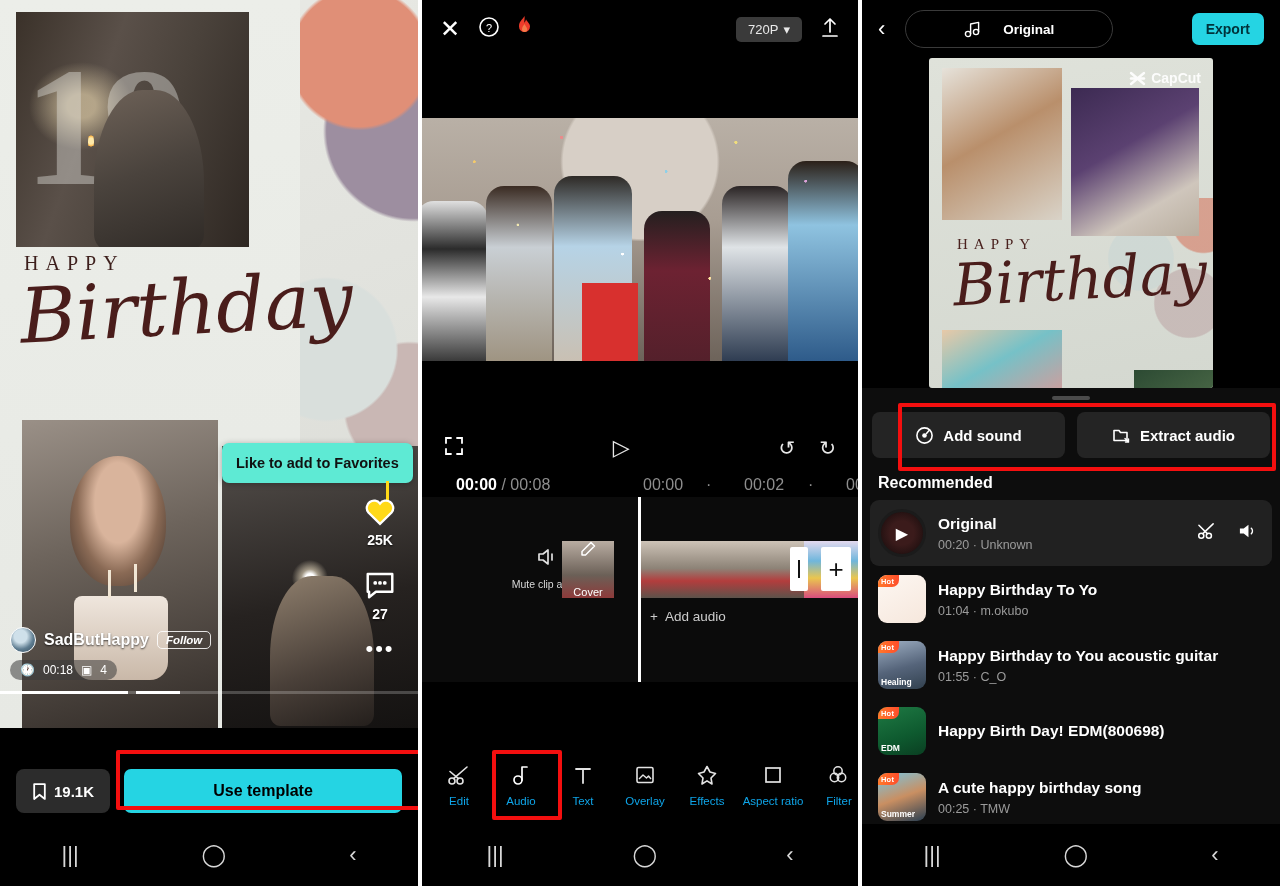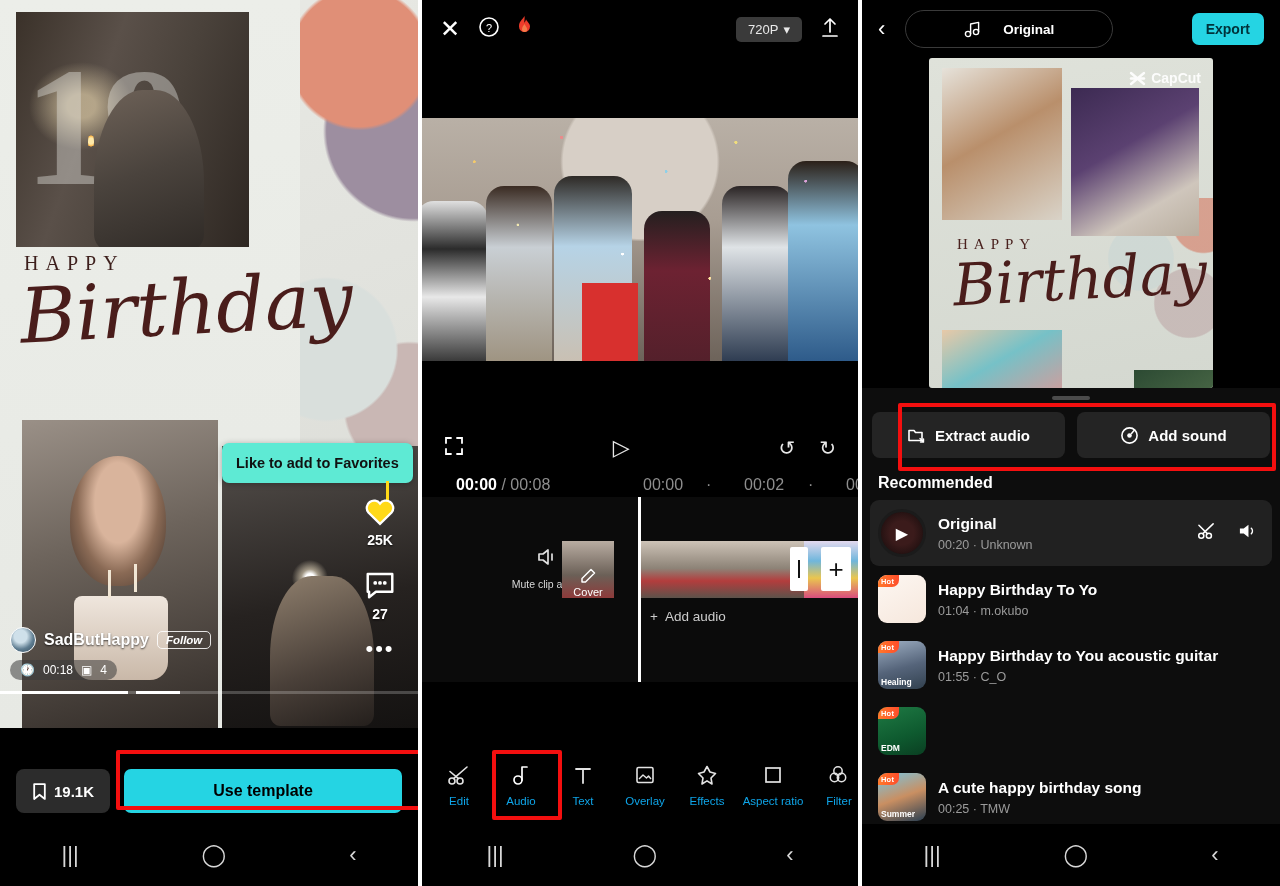--- a/index.html
+++ b/index.html
@@ -635,19 +635,19 @@
       <div class="c3-grab"></div>
       <div class="c3-actions">
         <div class="c3-act">
-          <svg width="19" height="17" viewBox="0 0 19 17">
-            <path d="M2 3.5h5l1.5 2H15v8H2Z" fill="none" stroke="#fff" stroke-width="1.6" stroke-linejoin="round"></path>
-            <path d="M13 11.5l3.5 3.5M16.5 12v3h-3" fill="none" stroke="#fff" stroke-width="1.4" stroke-linecap="round"></path>
-          </svg>
-          <span>Extract audio</span>
-        </div>
-        <div class="c3-act">
           <svg width="19" height="19" viewBox="0 0 19 19">
             <circle cx="9.5" cy="9.5" r="7.6" fill="none" stroke="#fff" stroke-width="1.6"></circle>
             <circle cx="9.5" cy="9.5" r="2.3" fill="#fff"></circle>
             <path d="M11.5 7.5 14.5 4" stroke="#fff" stroke-width="1.5" stroke-linecap="round"></path>
           </svg>
           <span>Add sound</span>
+        </div>
+        <div class="c3-act">
+          <svg width="19" height="17" viewBox="0 0 19 17">
+            <path d="M2 3.5h5l1.5 2H15v8H2Z" fill="none" stroke="#fff" stroke-width="1.6" stroke-linejoin="round"></path>
+            <path d="M13 11.5l3.5 3.5M16.5 12v3h-3" fill="none" stroke="#fff" stroke-width="1.4" stroke-linecap="round"></path>
+          </svg>
+          <span>Extract audio</span>
         </div>
       </div>
       <div class="c3-reco">Recommended</div>

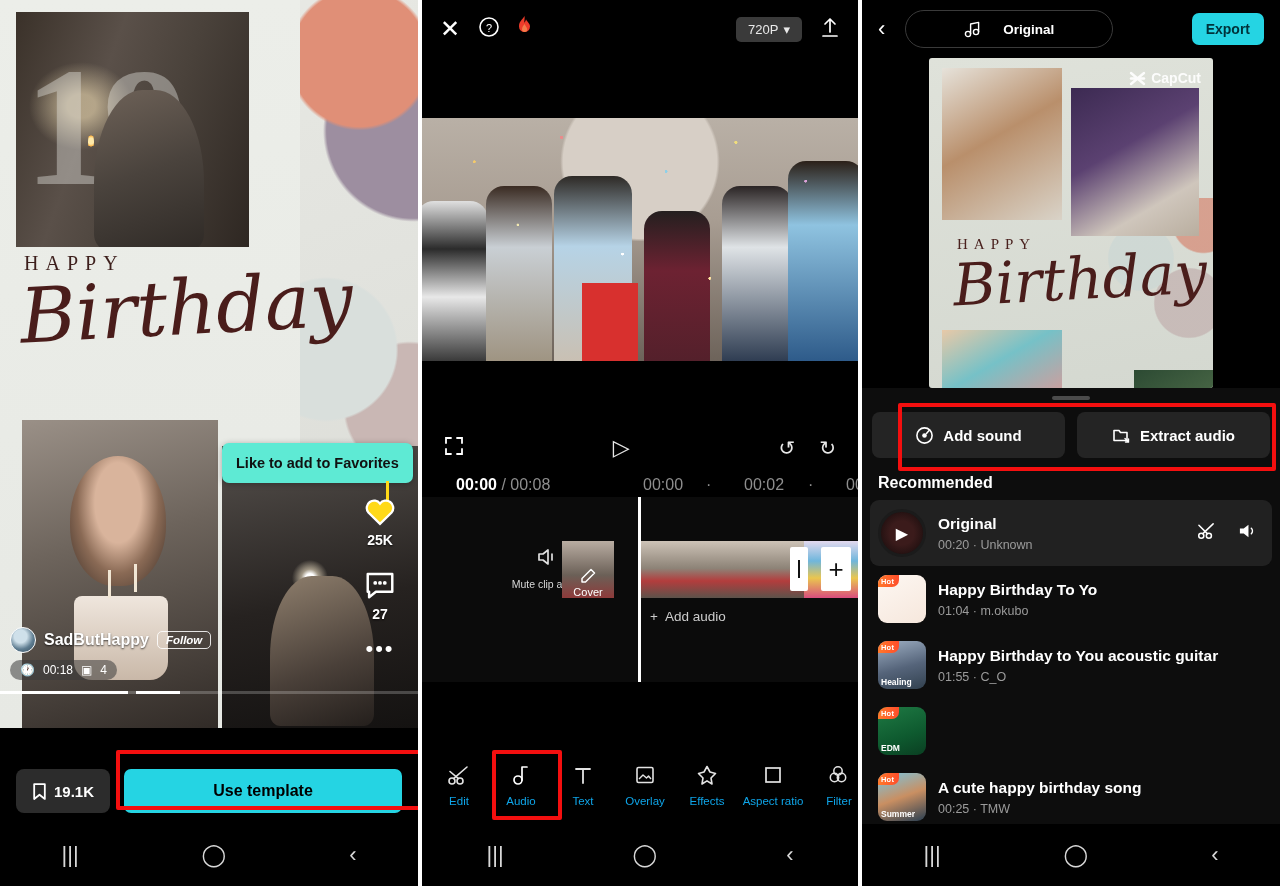--- a/index.html
+++ b/index.html
@@ -229,7 +229,7 @@
   .cover-box{
     position:absolute; left:140px; top:44px; width:52px; height:57px;
     background:linear-gradient(180deg,#b9ada2 0%,#6b6057 60%,#8e3a3a 100%);
-    display:flex; flex-direction:column; align-items:center; justify-content:flex-end;
+    display:flex; flex-direction:column; align-items:center; justify-content:space-between;
     color:#fff; font-size:11px; gap:2px;
   }
   .cc-clip{

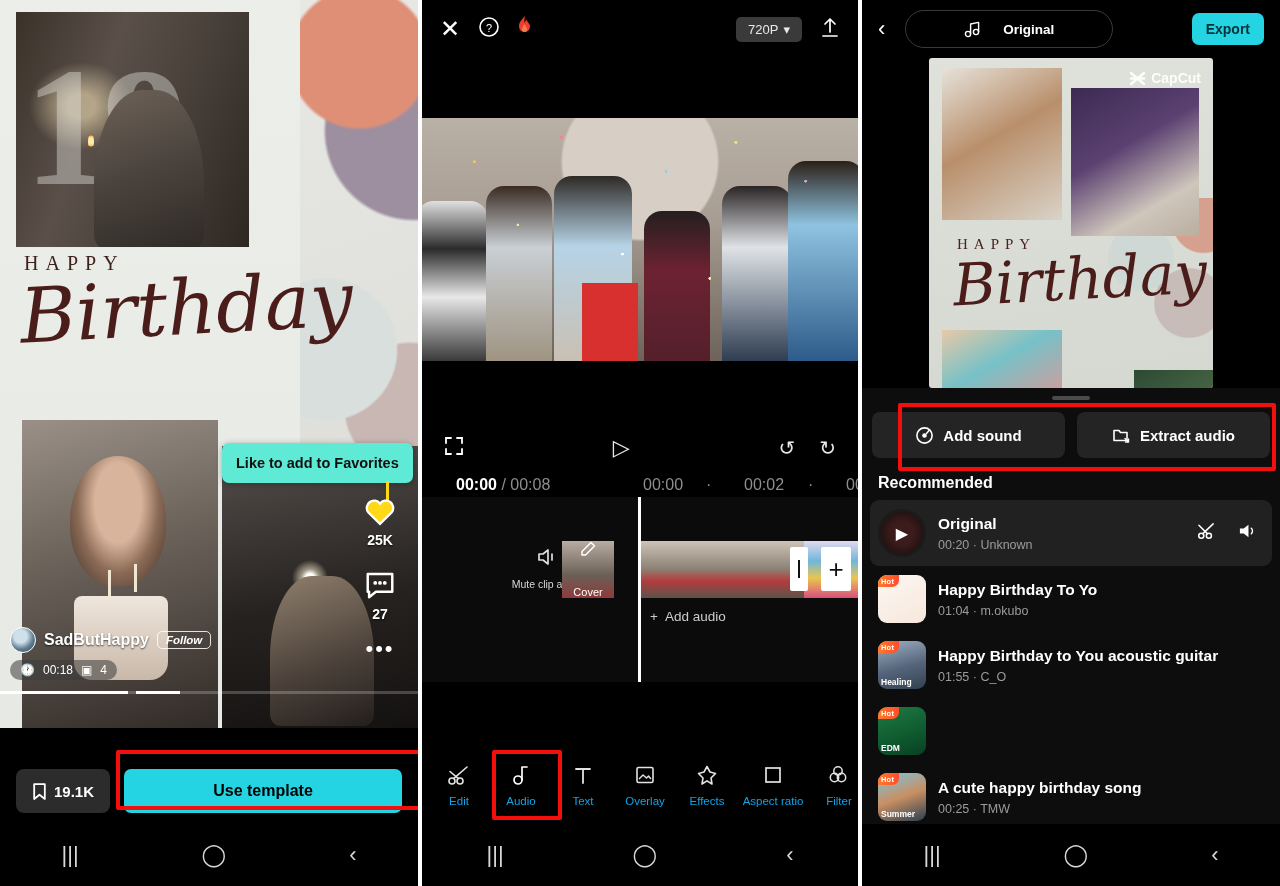--- a/index.html
+++ b/index.html
@@ -717,6 +717,7 @@
             <span class="tlbl">EDM</span>
           </div>
           <div class="c3-txt">
+            <div class="c3-title">Happy Birth Day! EDM(800698)</div>
           </div>
         </div>
 

